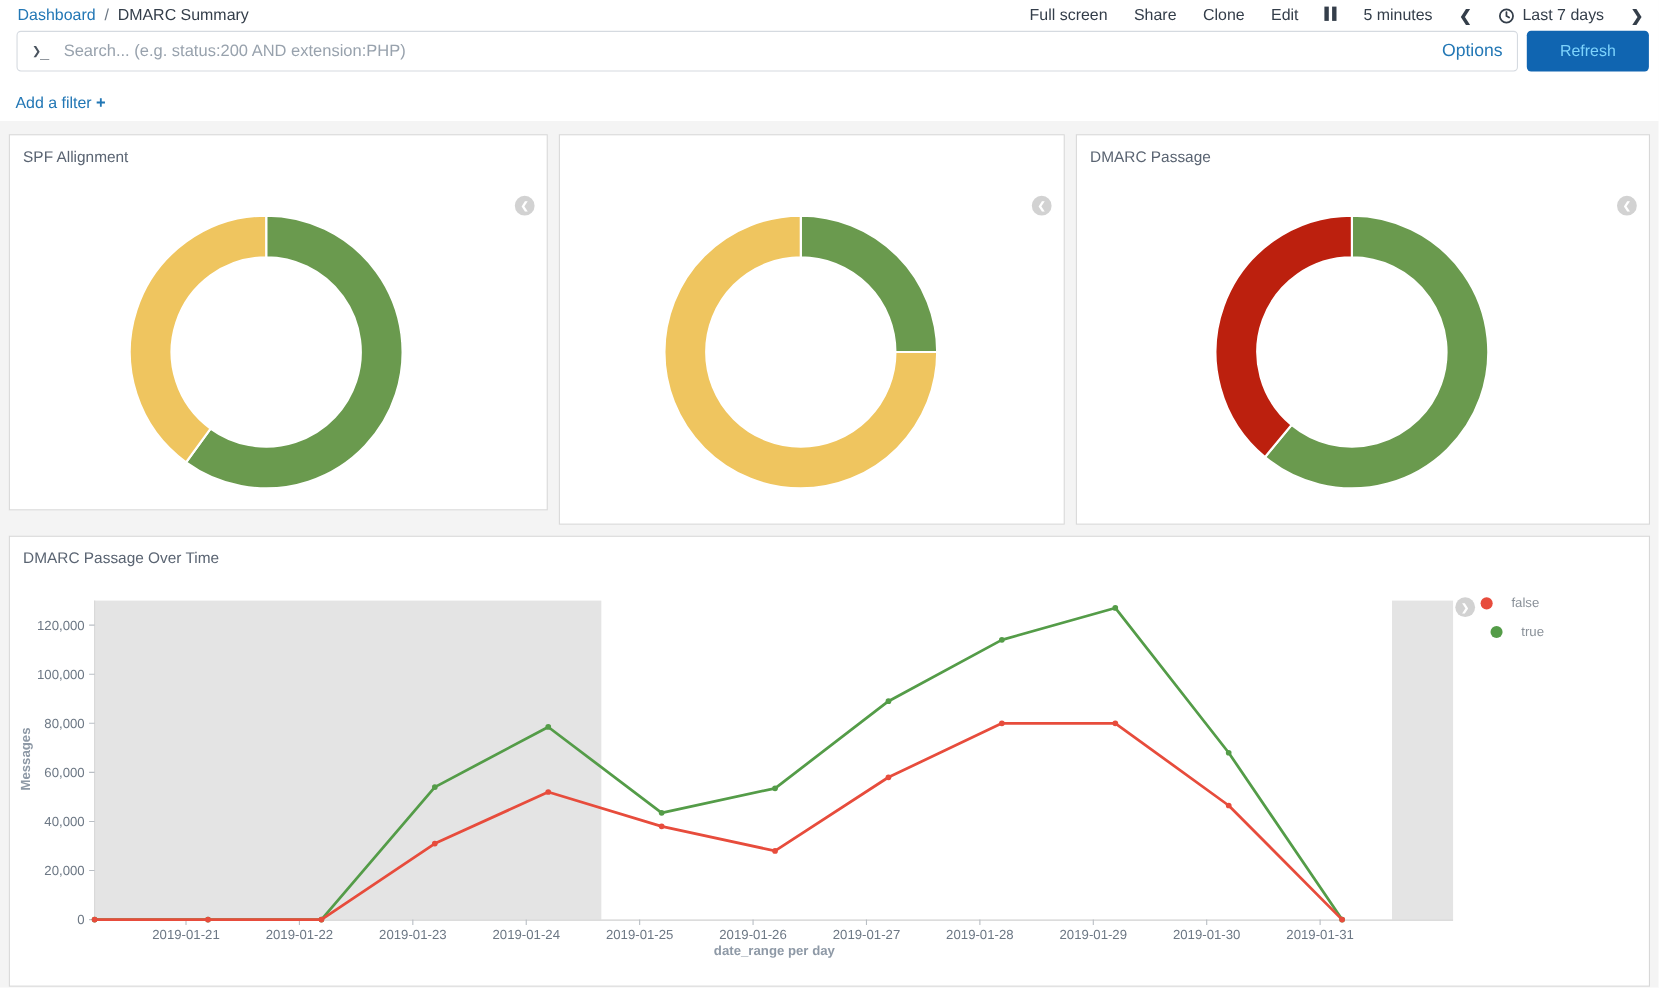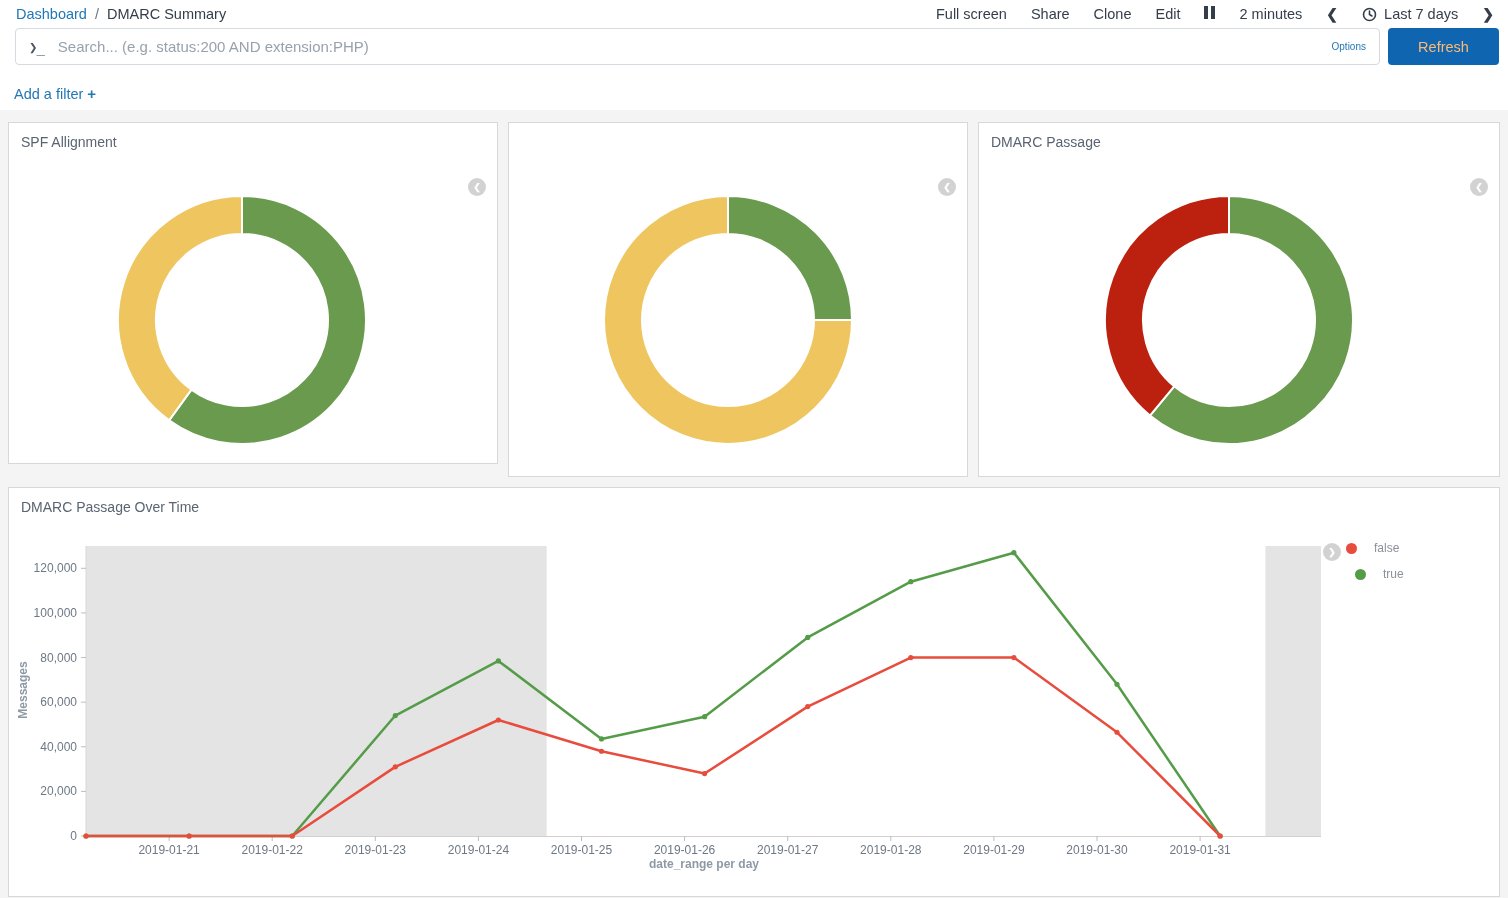--- a/index.html
+++ b/index.html
@@ -66,7 +66,7 @@
           <i></i>
           <i></i>
         </span>
-      <span class="nav-item">2 minutes</span>
+      <span class="nav-item">5 minutes</span>
       <span class="chev">❮</span>
       <span class="timegroup">
         <svg width="15" height="15" viewBox="0 0 16 16">

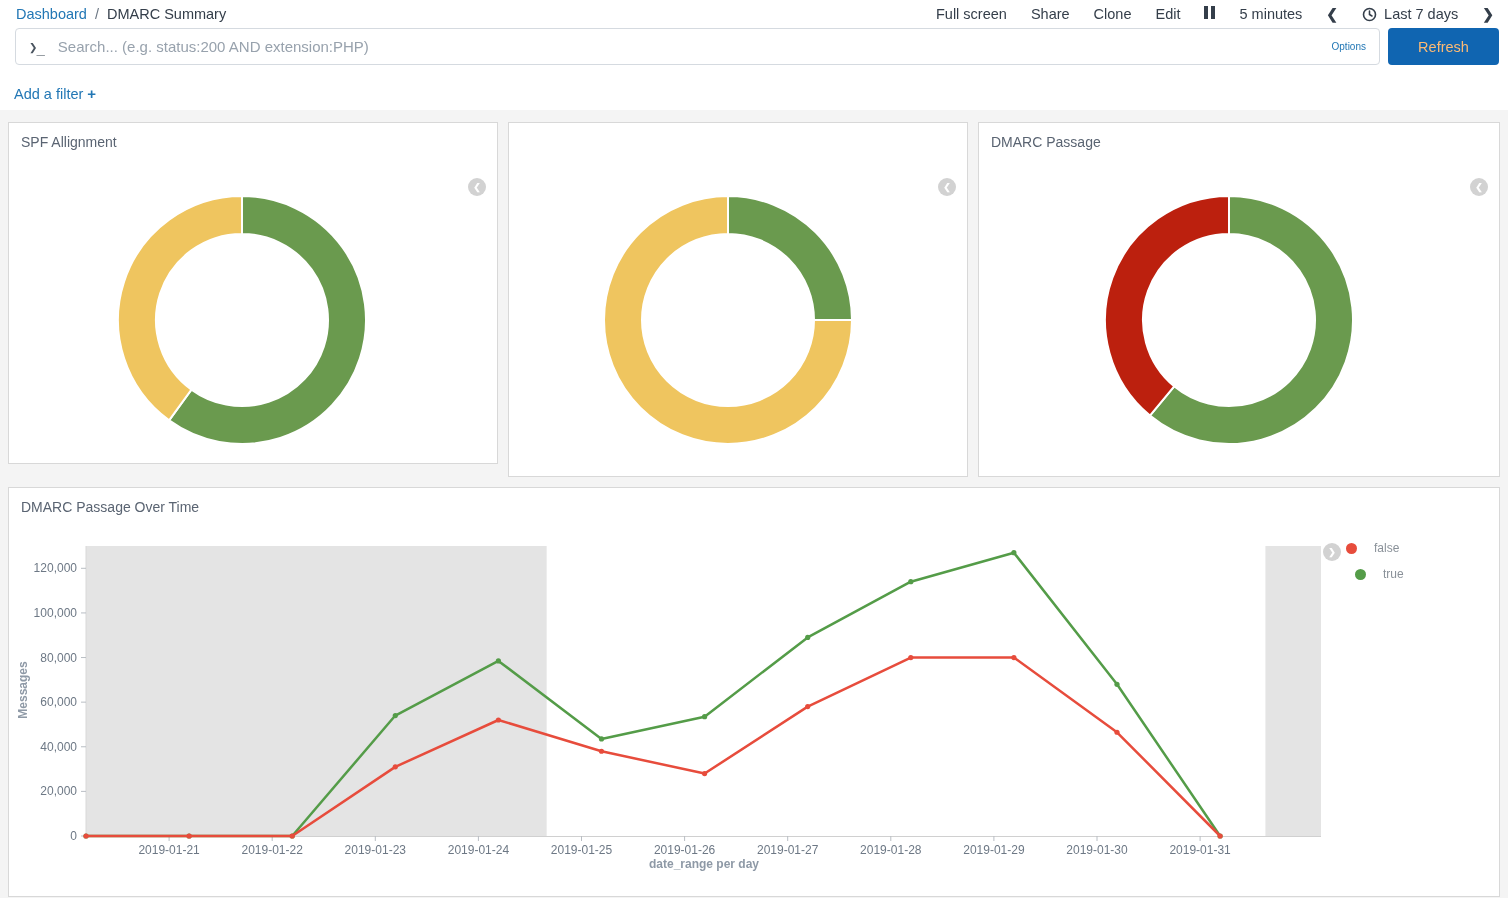--- a/index.html
+++ b/index.html
@@ -23,7 +23,7 @@
   .prompt { color:#4A545F; font-size:14px; font-family:"DejaVu Sans Mono", monospace; margin-right:12px; letter-spacing:-1px; }
   input.search { flex:1; border:none; outline:none; font-size:15px; color:#343E4A; font-family:inherit; background:transparent; }
   input.search::placeholder { color:#98A2AD; }
-  .options-link { color:#2277B5; font-size:10px; cursor:pointer; margin-left:10px;text-align:center; }
+  .options-link { color:#2277B5; font-size:16px; cursor:pointer; margin-left:10px;text-align:center; }
   .refresh-btn { position:absolute; left:1388px; top:28px; width:111px; height:37px; background:#1065B1; color:#fdba74; border:none; border-radius:4px; font-size:14.5px; font-family:inherit; cursor:pointer; }
 
   

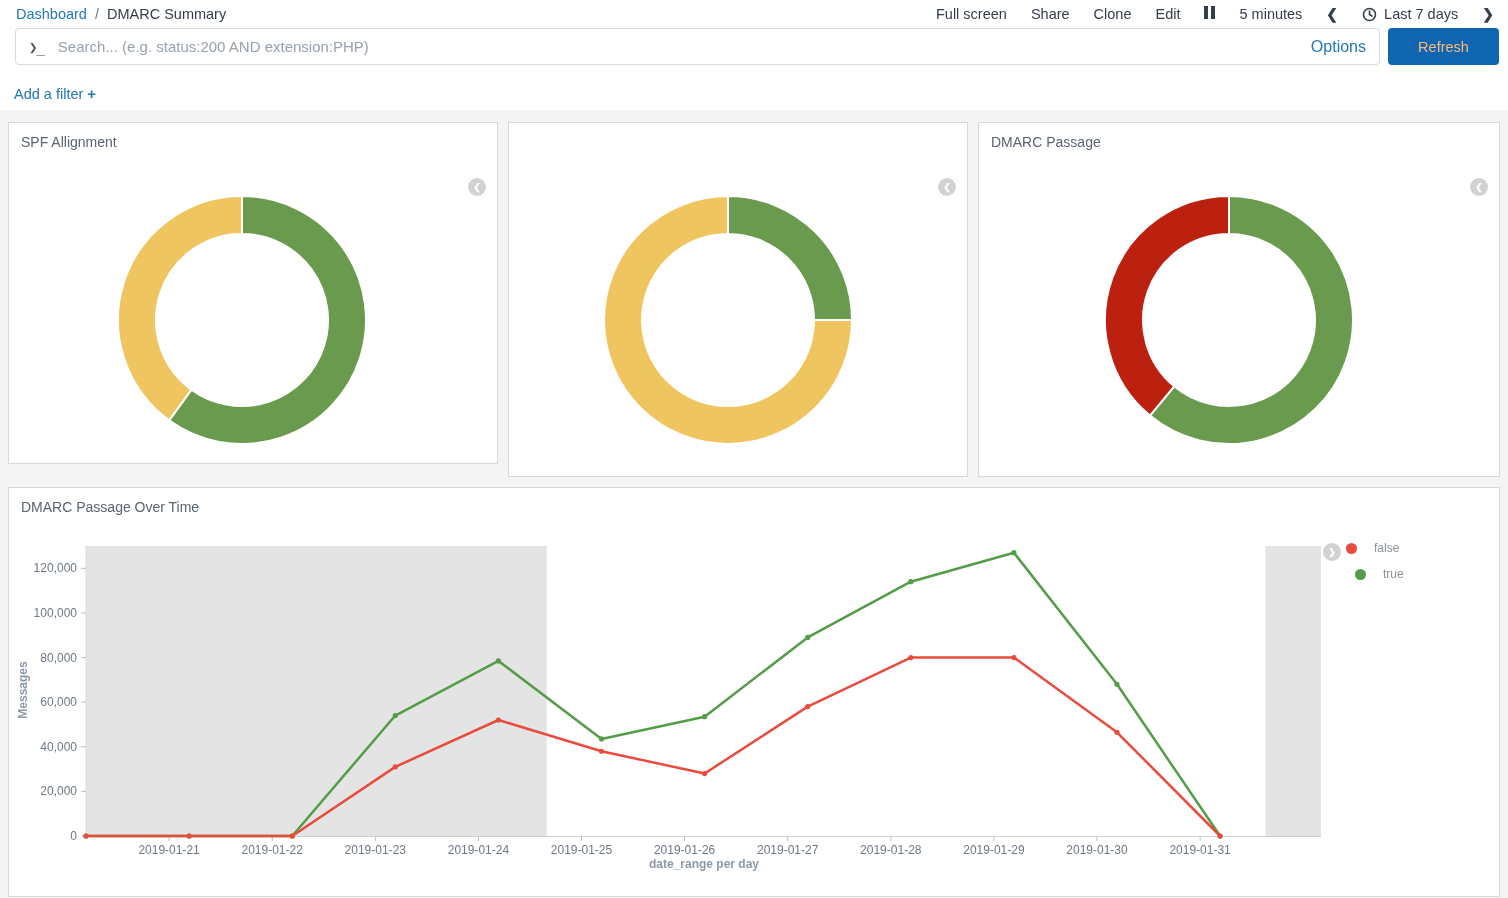--- a/index.html
+++ b/index.html
@@ -24,7 +24,7 @@
   input.search { flex:1; border:none; outline:none; font-size:15px; color:#343E4A; font-family:inherit; background:transparent; }
   input.search::placeholder { color:#98A2AD; }
   .options-link { color:#2277B5; font-size:16px; cursor:pointer; margin-left:10px;text-align:center; }
-  .refresh-btn { position:absolute; left:1388px; top:28px; width:111px; height:37px; background:#1065B1; color:#fdba74; border:none; border-radius:4px; font-size:14.5px; font-family:inherit; cursor:pointer; }
+  .refresh-btn { position:absolute; left:1388px; top:28px; width:111px; height:37px; background:#1065B1; color:#7dd3fc; border:none; border-radius:4px; font-size:14.5px; font-family:inherit; cursor:pointer; }
 
   
   .filter-add { position:absolute; left:14px; top:85px; font-size:14.5px; color:#2277B5; cursor:pointer; }

